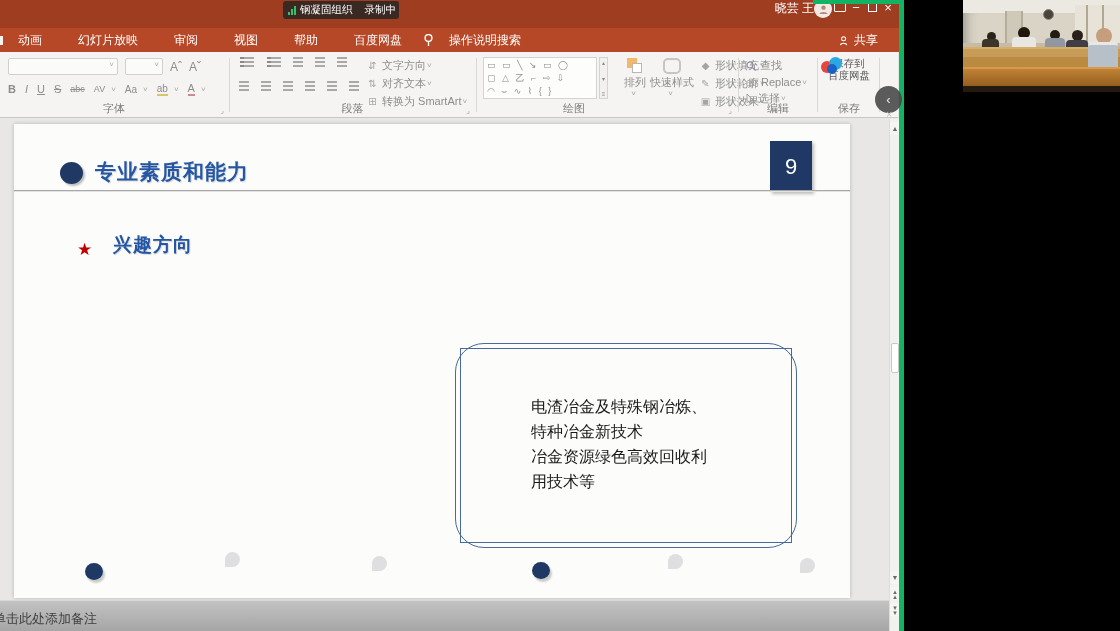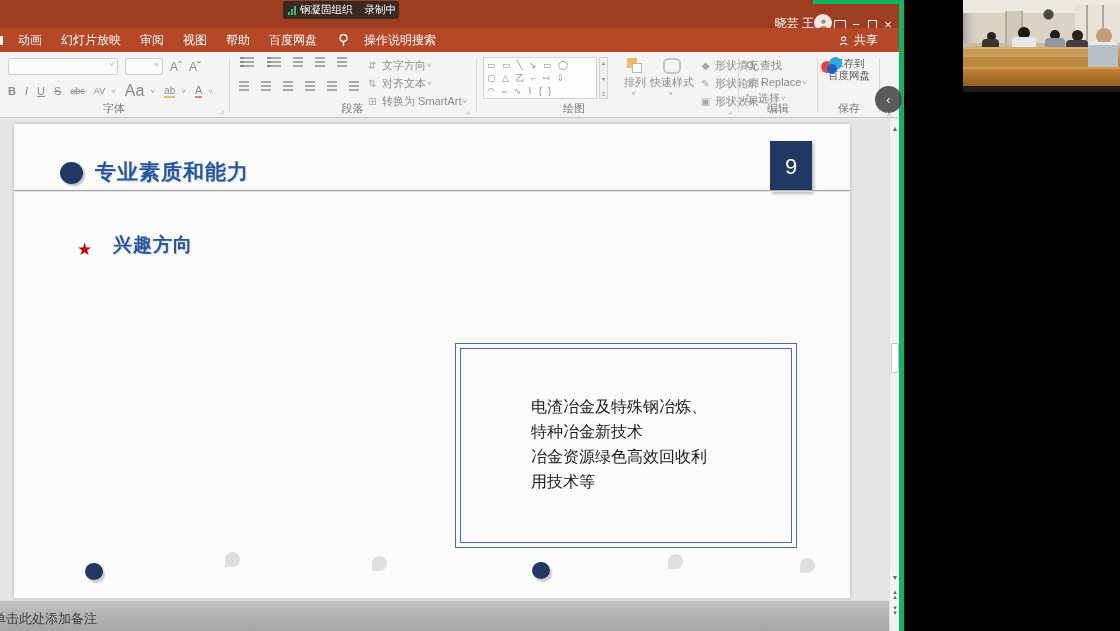--- a/index.html
+++ b/index.html
@@ -10,7 +10,7 @@
   .ppt{position:absolute;left:0;top:0;width:904px;height:631px;background:#e9e7e5;overflow:hidden;}
 
   .titlebar{position:absolute;left:0;top:0;width:100%;height:28px;background:#9f3d20;}
-  .tb-right{position:absolute;right:8px;top:0;height:32px;display:flex;align-items:flex-end;gap:0;color:#fff;}
+  .tb-right{position:absolute;right:8px;top:0;height:32px;display:flex;align-items:flex-start;gap:0;color:#fff;}
   .tb-user{font-size:12px;}
   .avatar{width:18px;height:18px;border-radius:50%;background:#f3e9e4;display:flex;align-items:center;justify-content:center;}
   .tb-btn{font-size:13px;color:#fff;width:16px;text-align:center;cursor:default;}

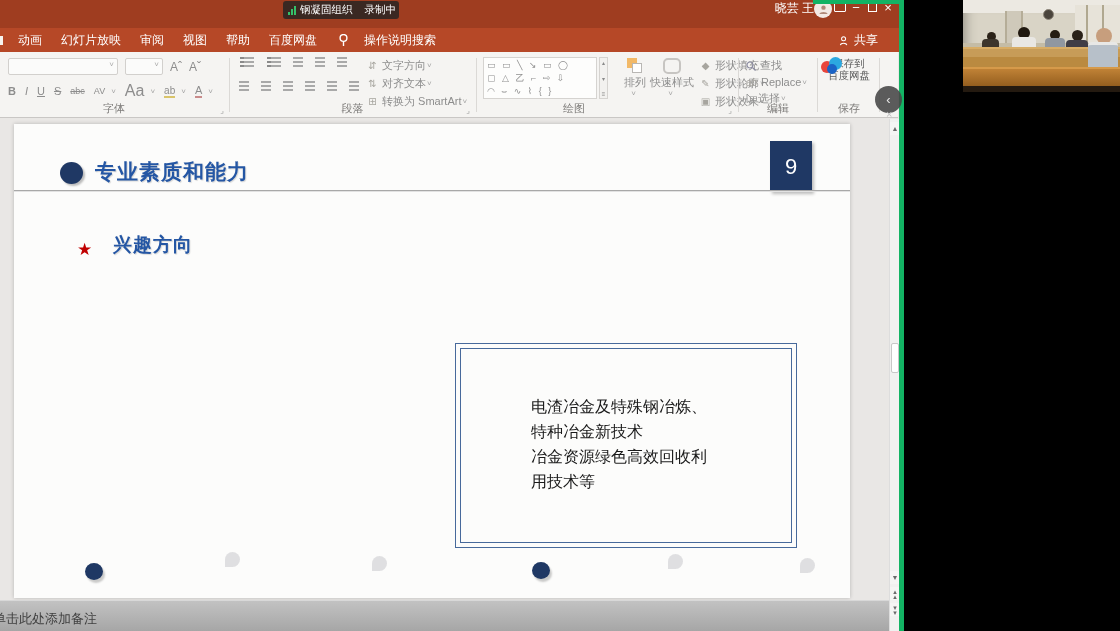--- a/index.html
+++ b/index.html
@@ -19,7 +19,7 @@
 
   .menubar{position:absolute;left:0;top:28px;width:100%;height:24px;background:#b64827;display:flex;align-items:center;color:#fff;font-size:12px;}
   .tab-sliver{position:absolute;left:0;top:8px;width:3px;height:9px;background:#f7f3ef;}
-  .menu-tabs{display:flex;gap:19px;margin-left:18px;text-align:right;}
+  .menu-tabs{display:flex;gap:36px;margin-left:18px;text-align:right;}
   .menu-tab{white-space:nowrap;}
   .tellme{display:flex;align-items:center;gap:16px;margin-left:22px;}
   .share{position:absolute;right:26px;display:flex;align-items:center;gap:4px;}

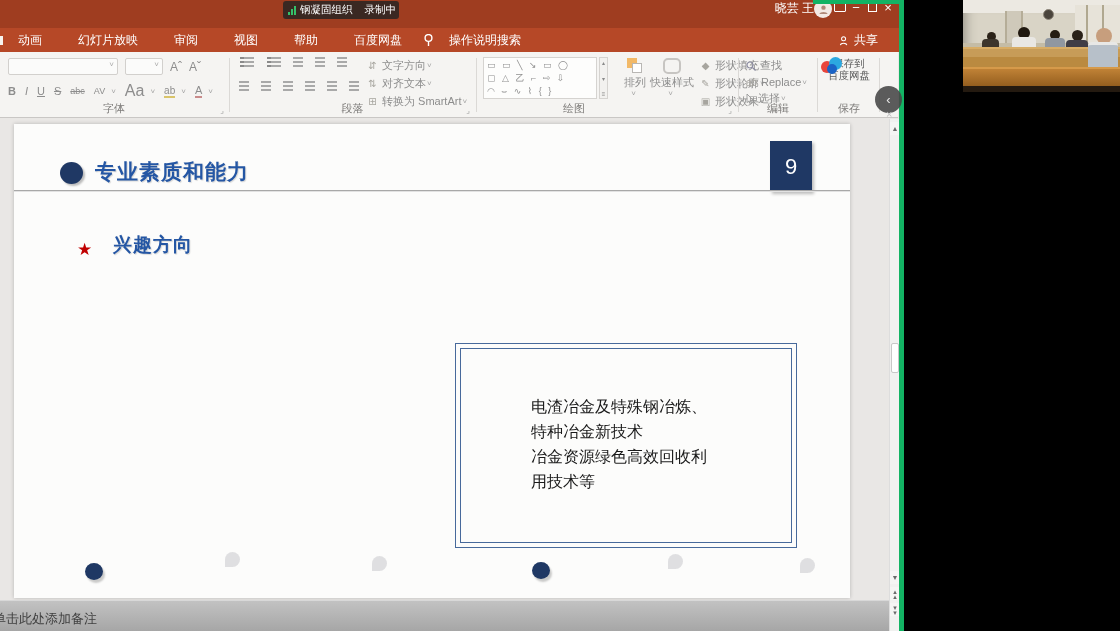--- a/index.html
+++ b/index.html
@@ -171,7 +171,7 @@
           <span class="g" style="font-size:9px;text-decoration:line-through;">abc</span>
           <span class="g" style="font-size:9px;">AV</span>
             <span class="caret">˅</span>
-          <span class="g" style="font-size:16px;">Aa</span>
+          <span class="g" style="font-size:10px;">Aa</span>
             <span class="caret">˅</span>
           <span class="g" style="font-size:10px;border-bottom:2px solid #d9c46a;">ab</span>
             <span class="caret">˅</span>

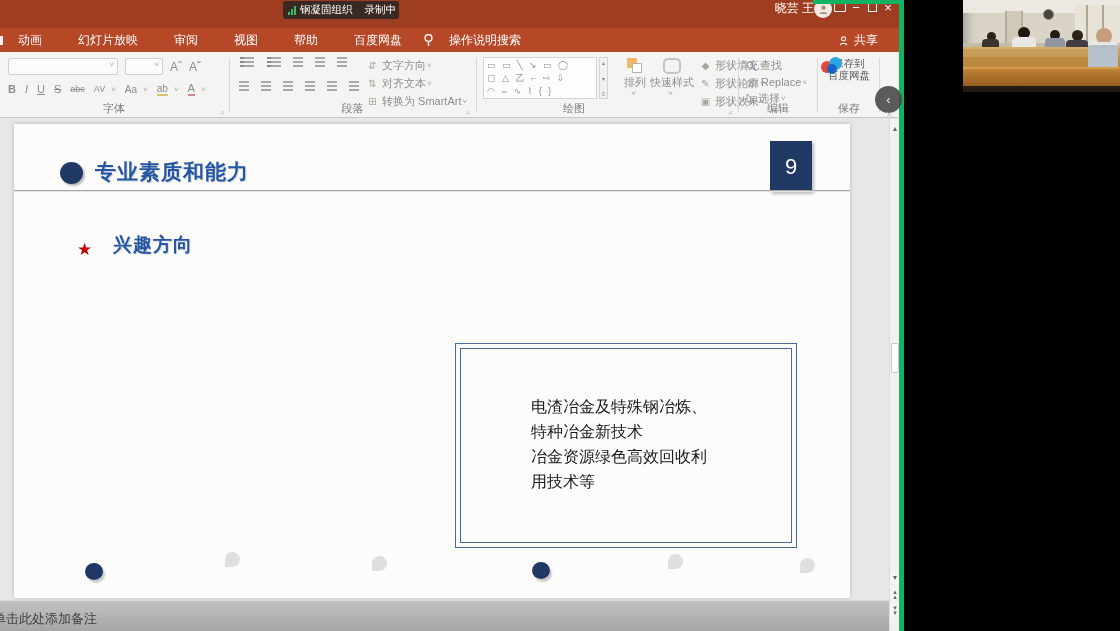--- a/index.html
+++ b/index.html
@@ -62,7 +62,7 @@
   .obox{position:absolute;top:219px;height:205px;border:1px solid #47699b;background:#fcfcfb;}
   .obox .inner{position:absolute;left:4px;top:4px;right:4px;bottom:4px;border:1px solid #47699b;}
   .obox.l{left:78px;width:340px;}
-  .obox.r{left:441px;width:342px;}
+  .obox.r{left:441px;width:342px;border-radius:29px;}
   .obox .txt{position:absolute;font-size:16px;line-height:25px;color:#1a1a1a;white-space:pre-line;}
   .obox.l .txt{left:43px;top:50px;}
   .obox.r .txt{left:75px;top:50px;}

